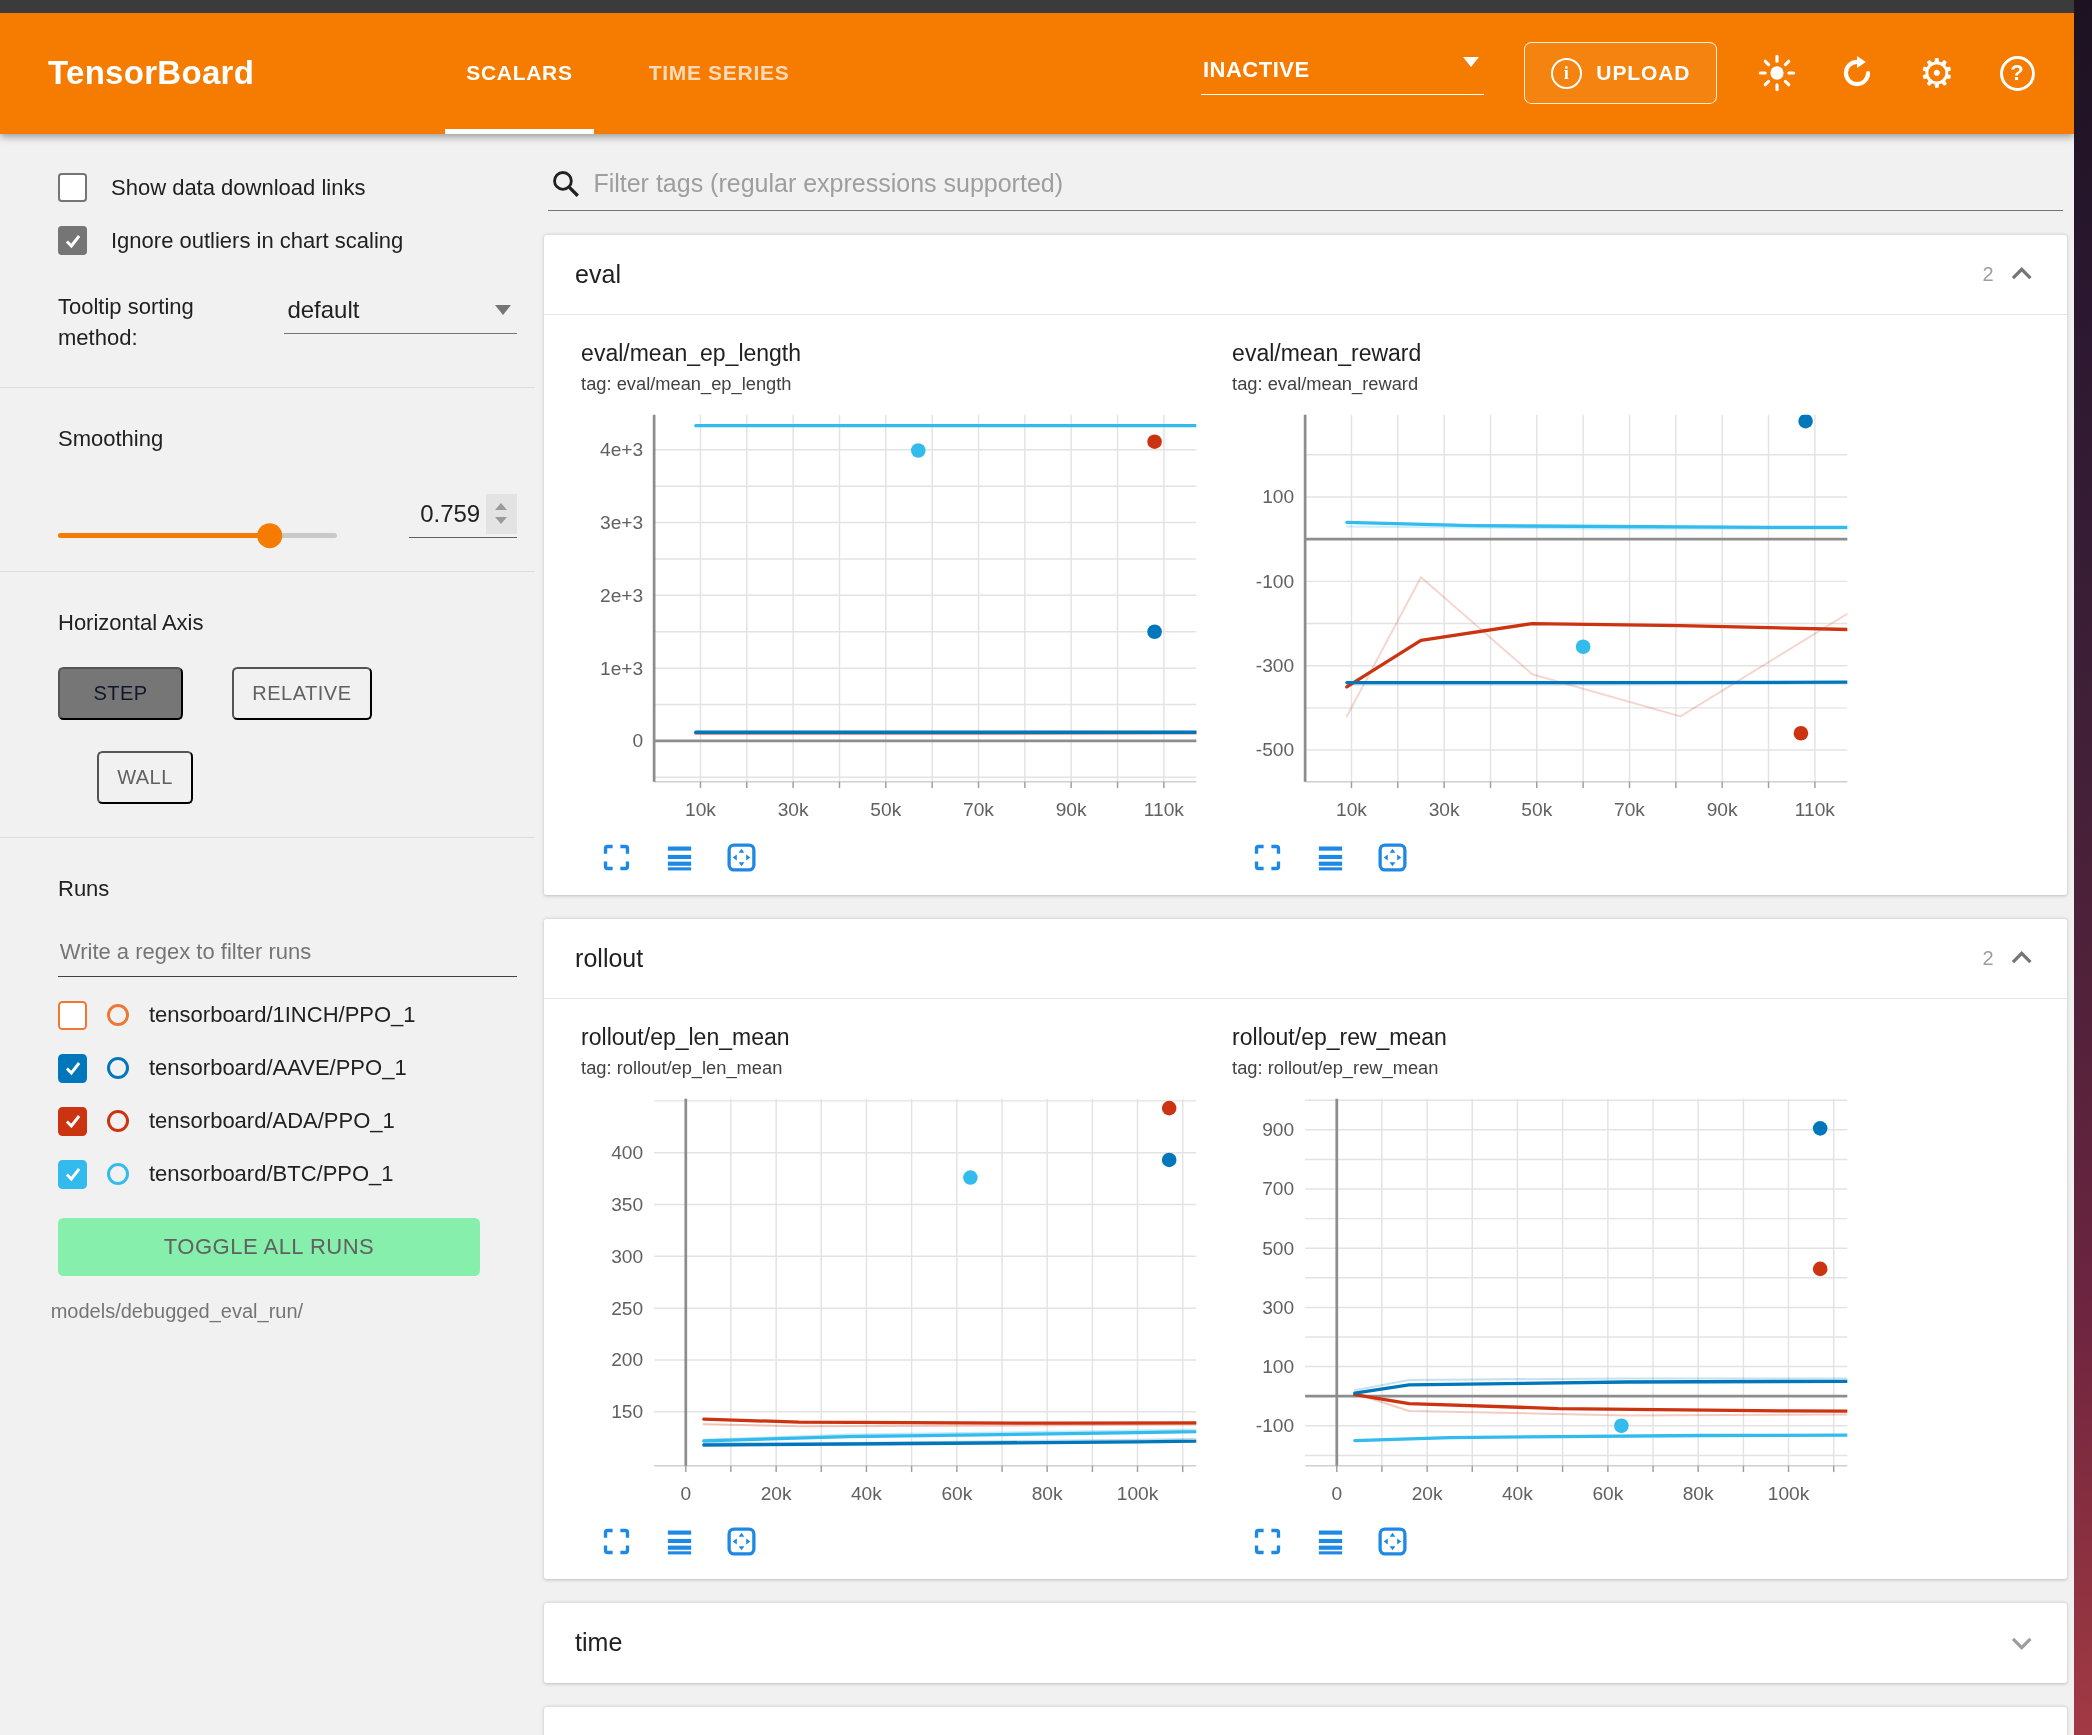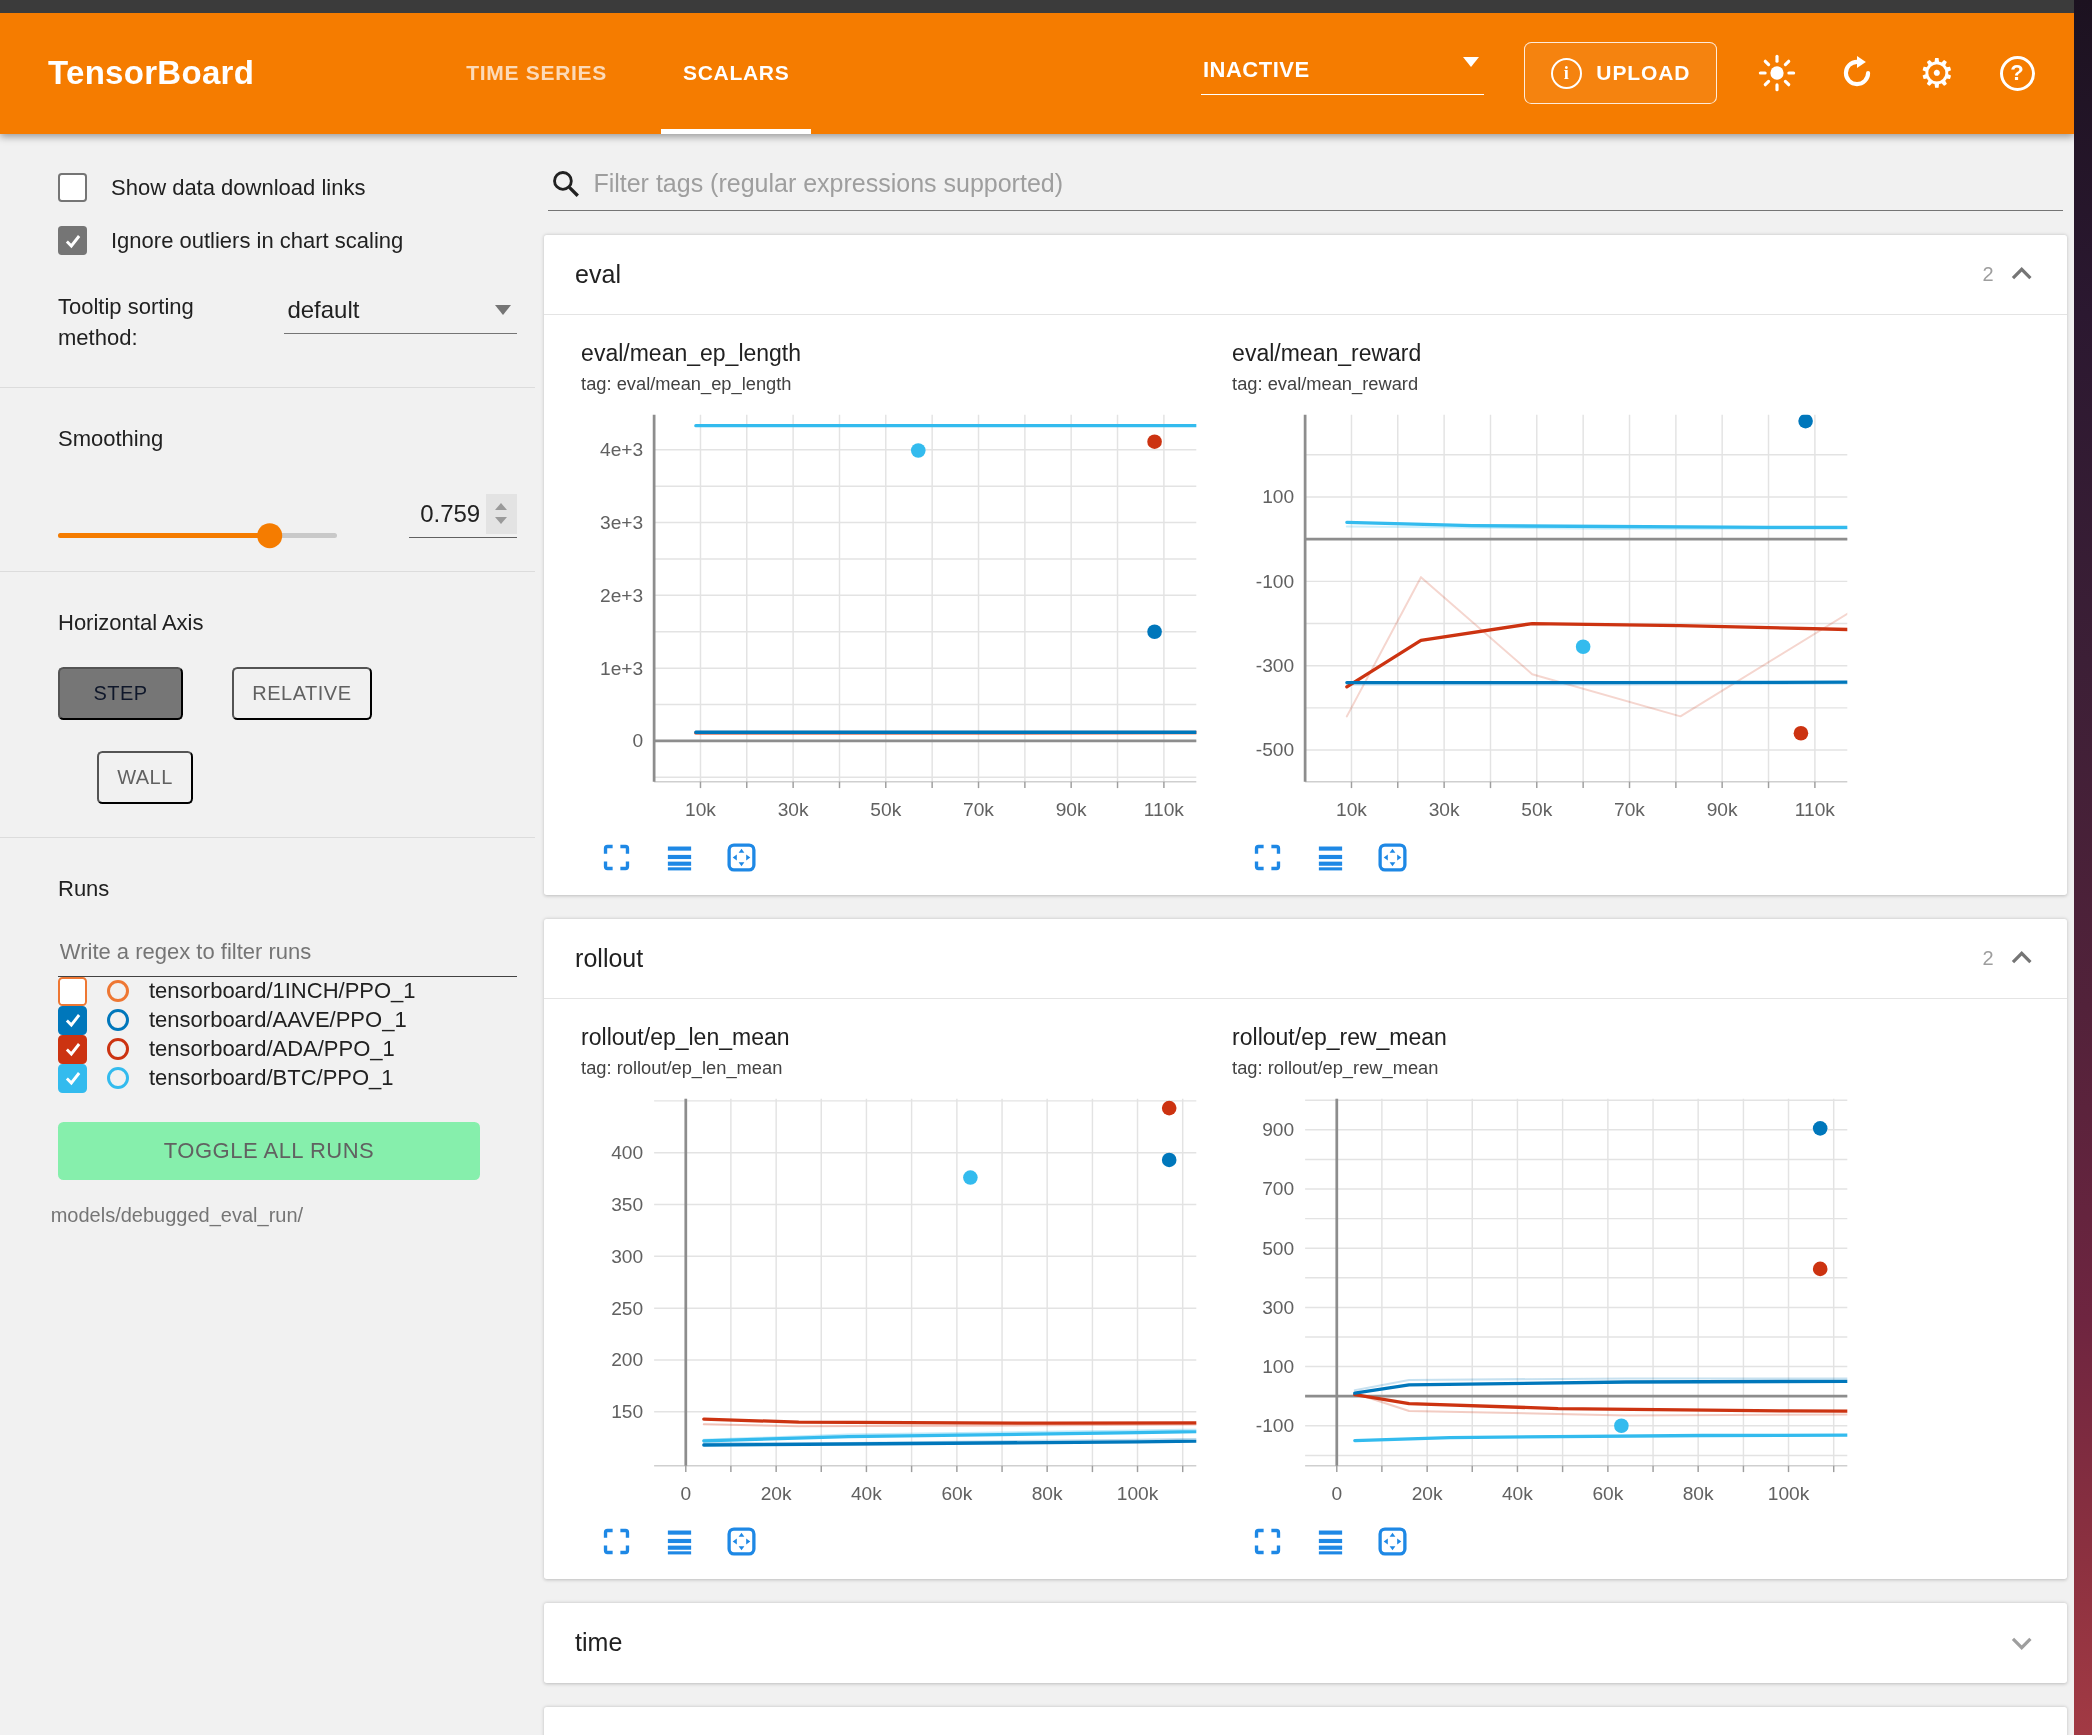--- a/index.html
+++ b/index.html
@@ -109,11 +109,11 @@
 <header class="appbar">
   <div class="logo">TensorBoard</div>
   <nav class="tabs">
+    <div class="tab active">
+        <span>SCALARS</span>
+      </div>
     <div class="tab">
         <span>TIME SERIES</span>
-      </div>
-    <div class="tab active">
-        <span>SCALARS</span>
       </div>
   </nav>
   <div class="appbar-right">

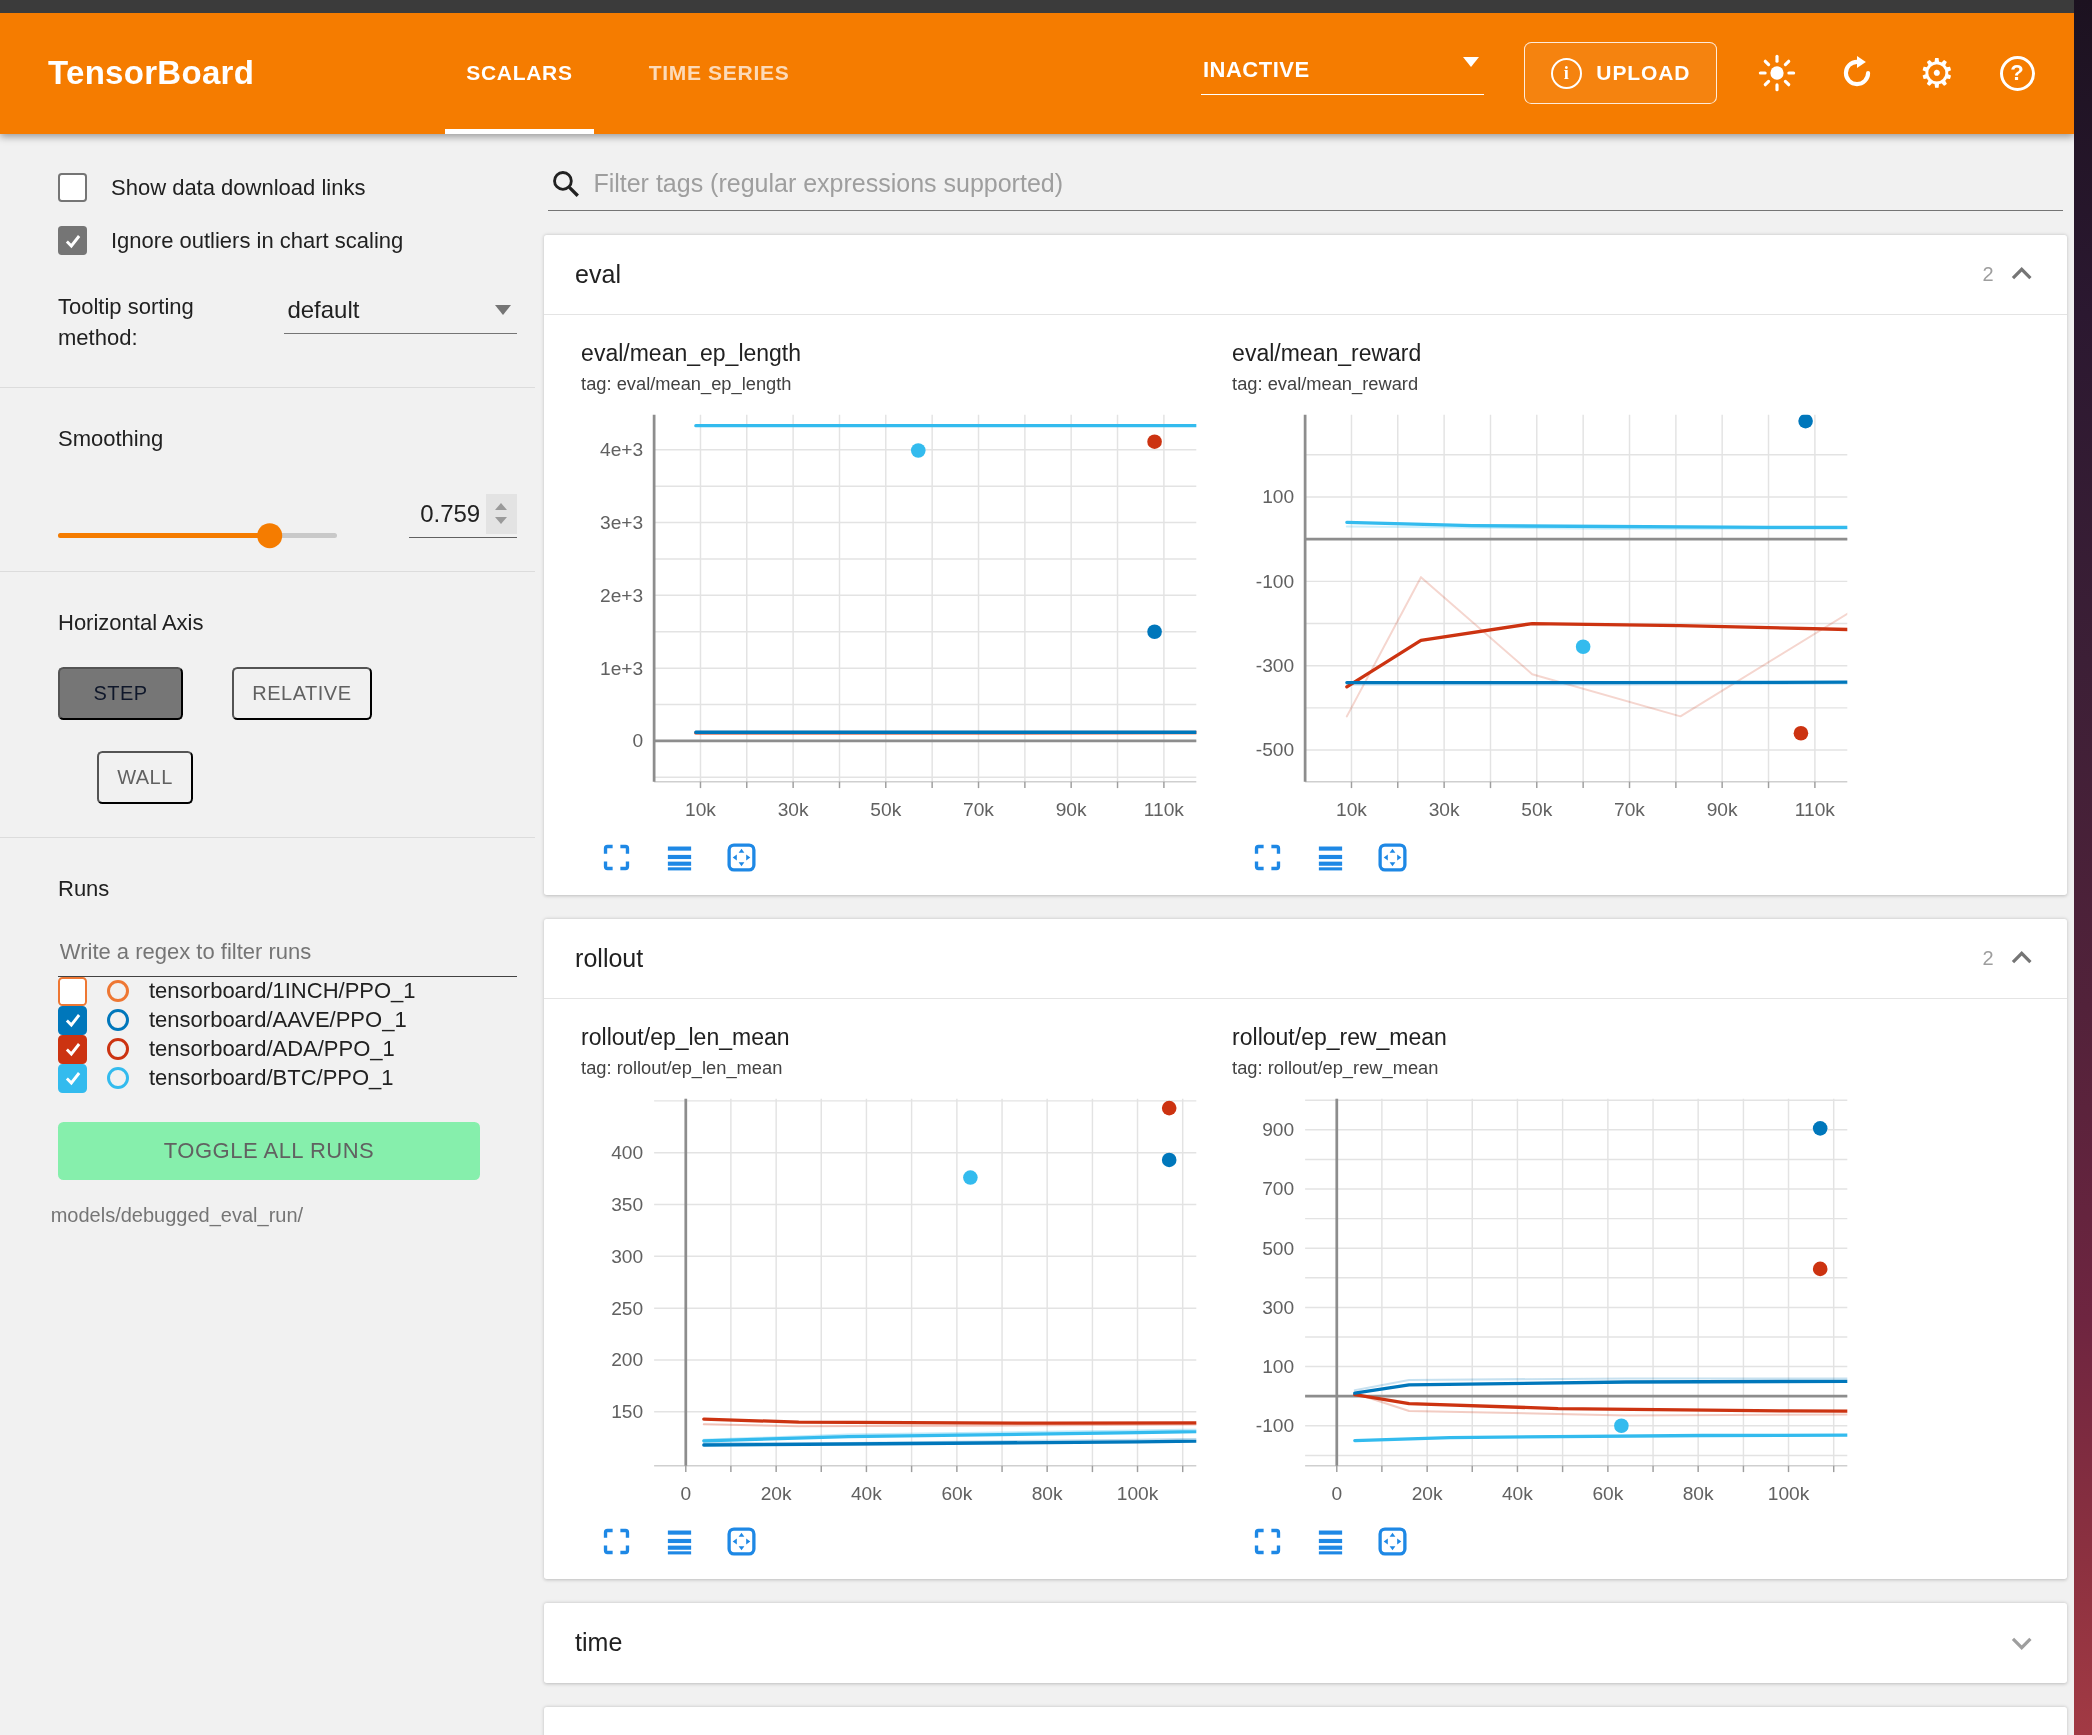--- a/index.html
+++ b/index.html
@@ -72,7 +72,7 @@
   .regex-input { margin-top:31px; width:100%; border:none; border-bottom:1.8px solid #424242; background:transparent;
     font-size:22px; color:#212121; padding:5.5px 1.8px 11px 1.8px; outline:none; font-family:"Liberation Sans",sans-serif; }
   .regex-input::placeholder { color:#757575; }
-  .run-row { display:flex; align-items:center; gap:20px; cursor:pointer; white-space:nowrap; }
+  .run-row { display:flex; align-items:center; gap:20px; margin-top:24px; cursor:pointer; white-space:nowrap; }
   .run-cb { width:29px; height:29px; border-radius:4.6px; border:2.7px solid; display:flex; align-items:center; justify-content:center; flex:none; }
   .ring { width:22px; height:22px; border-radius:50%; border:3.7px solid; flex:none; }
   .run-label { font-size:22px; color:#212121; }

